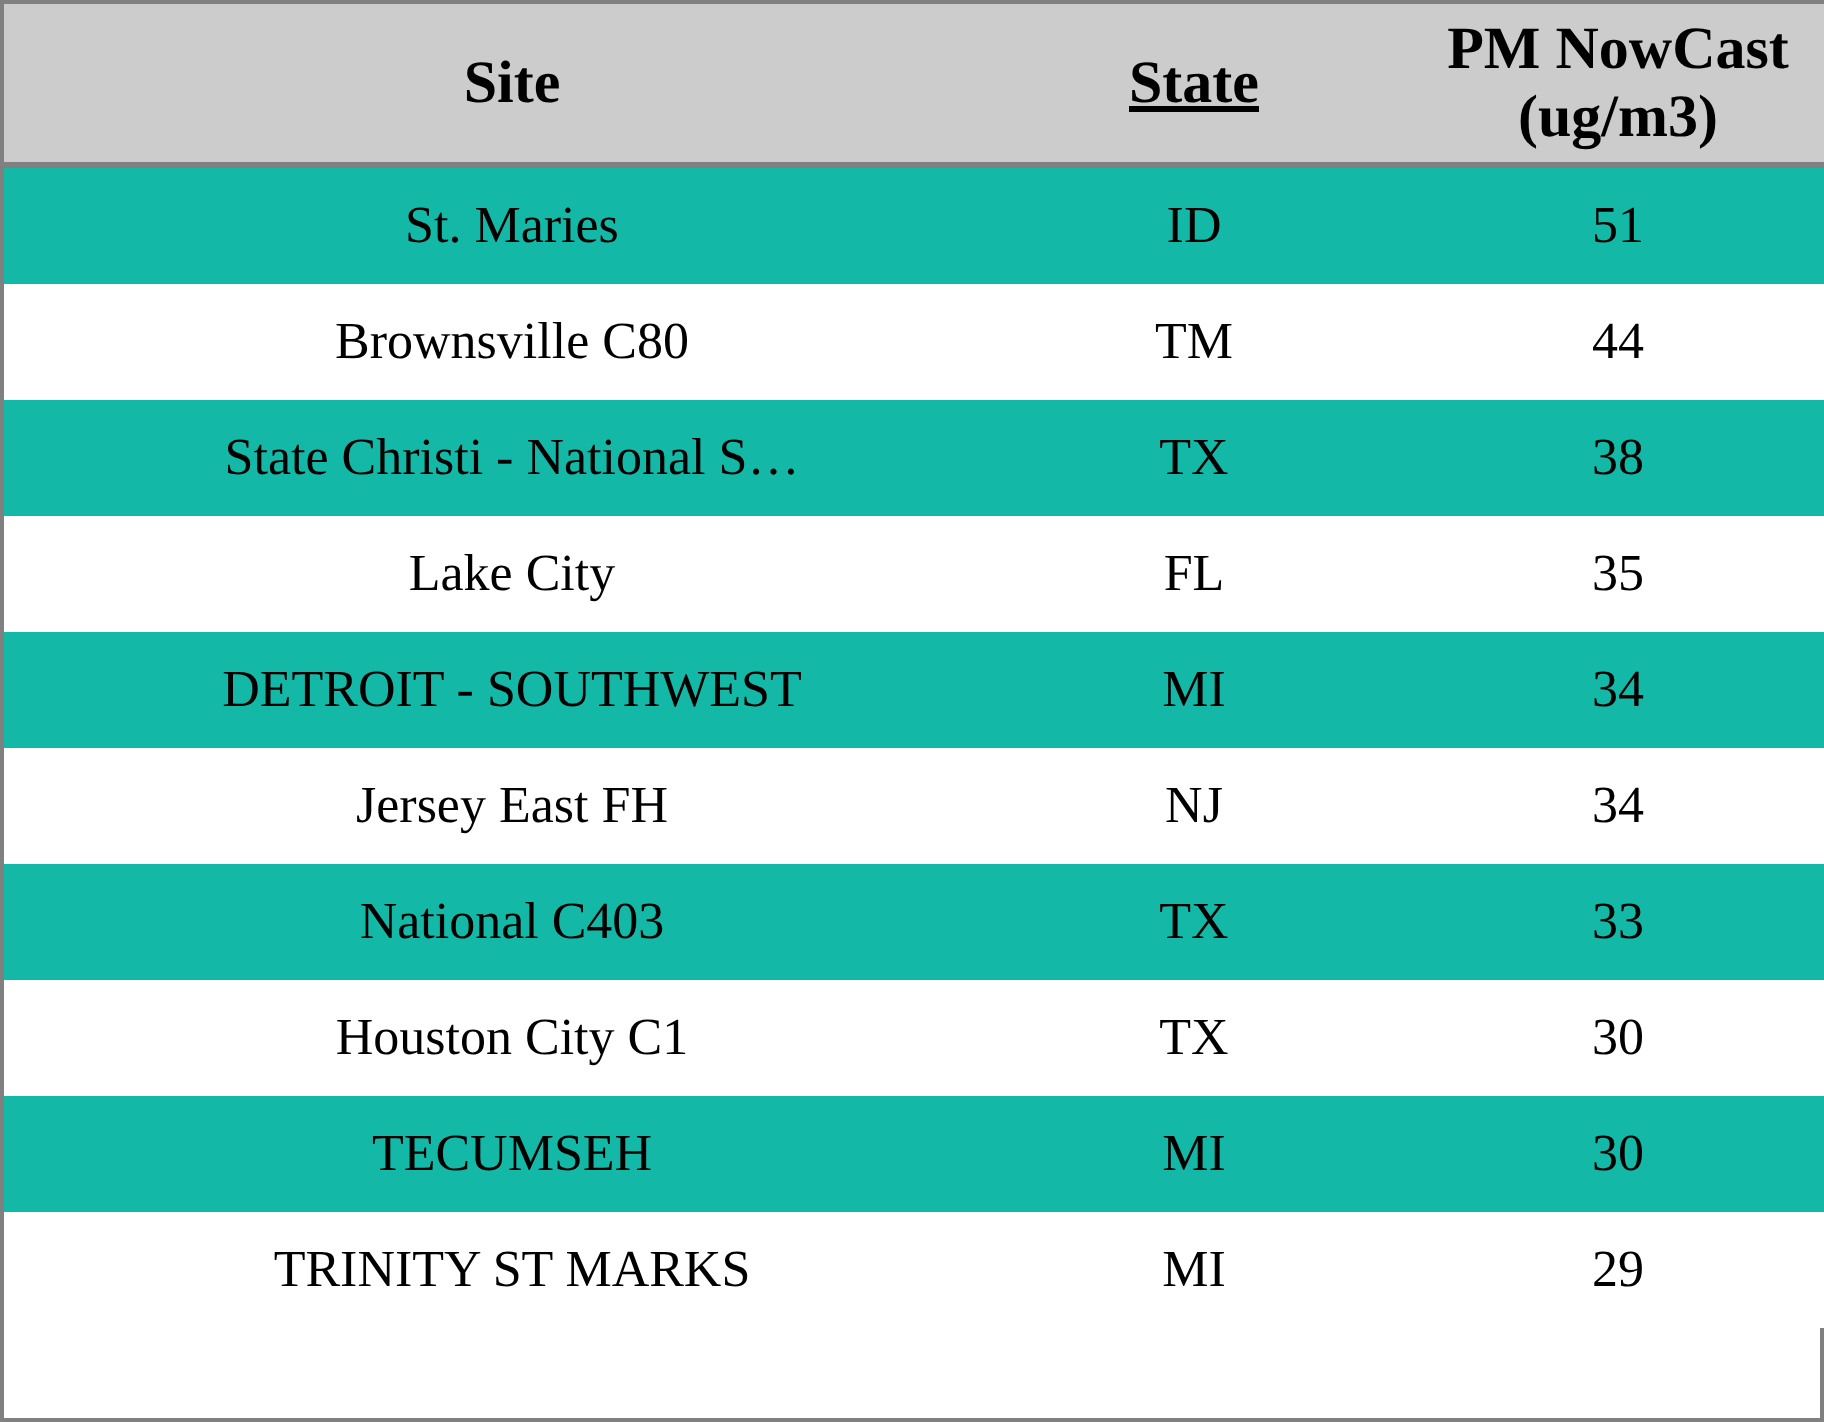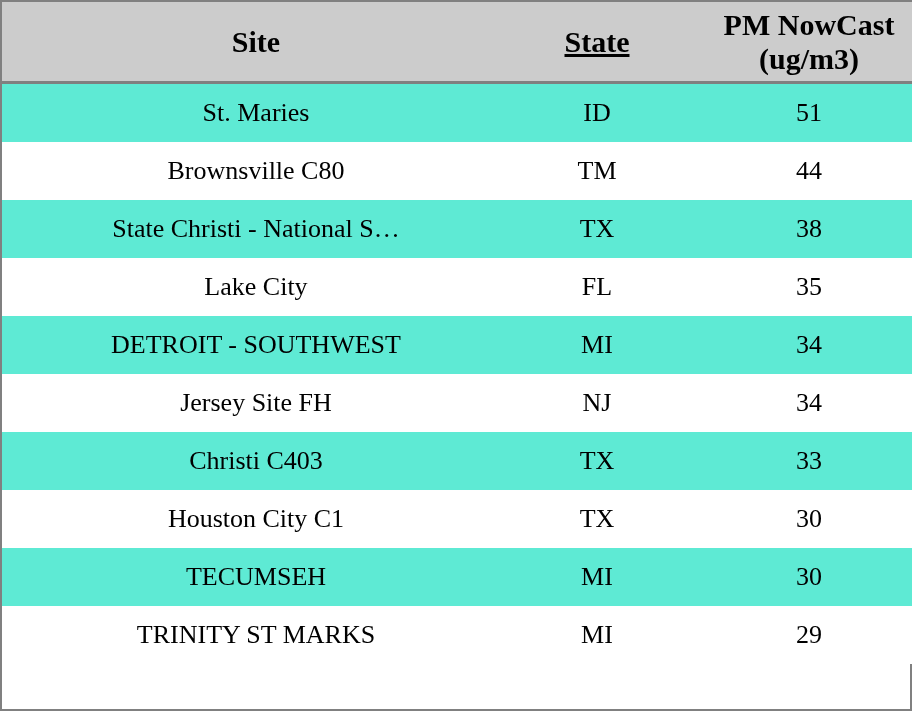--- a/index.html
+++ b/index.html
@@ -53,7 +53,7 @@
     overflow: hidden;
     text-overflow: ellipsis;
   }
-  tbody tr.row-odd td { background: #5eead4; }
+  tbody tr.row-odd td { background: #14b8a6; }
   tbody tr.row-even td { background: #ffffff; }
 </style>
 </head>

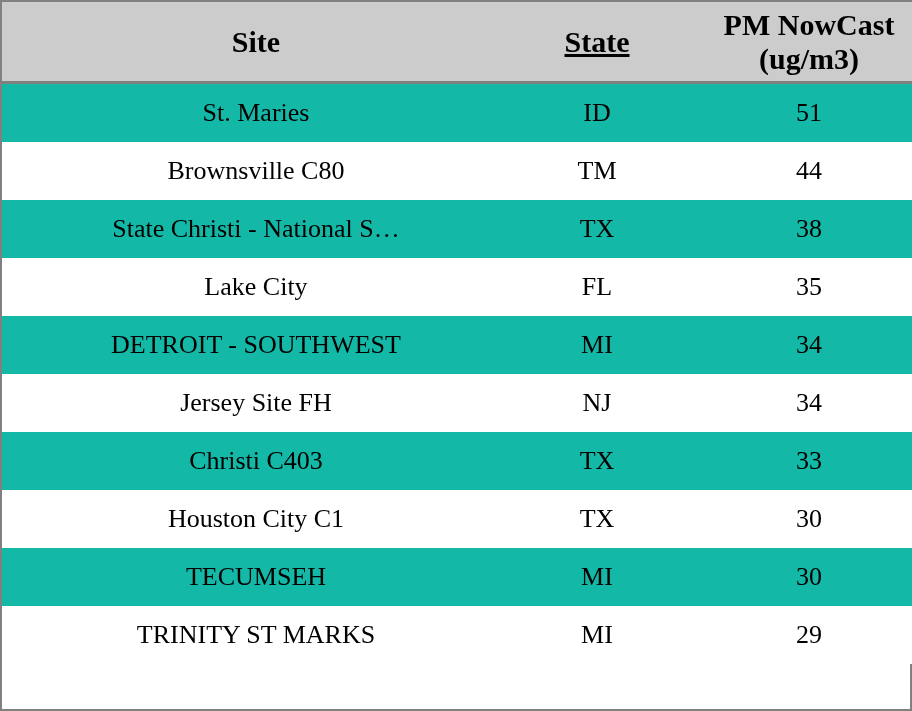--- a/index.html
+++ b/index.html
@@ -95,7 +95,7 @@
         <td>34</td>
       </tr>
       <tr class="row-even">
-        <td>Jersey Site FH</td>
+        <td>Jersey East FH</td>
         <td>NJ</td>
         <td>34</td>
       </tr>

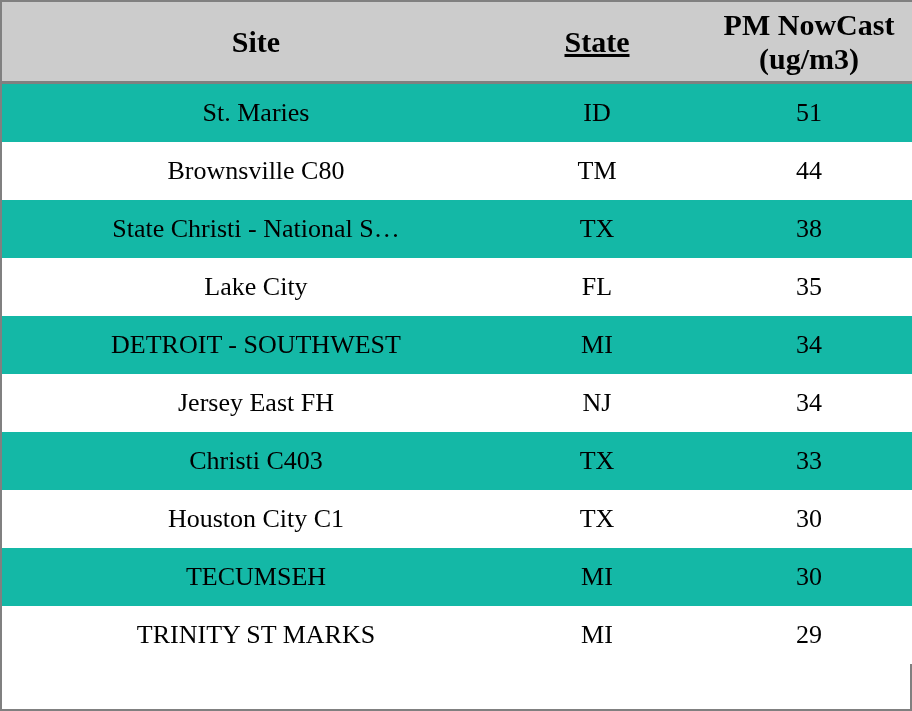--- a/index.html
+++ b/index.html
@@ -100,7 +100,7 @@
         <td>34</td>
       </tr>
       <tr class="row-odd">
-        <td>Christi C403</td>
+        <td>National C403</td>
         <td>TX</td>
         <td>33</td>
       </tr>

